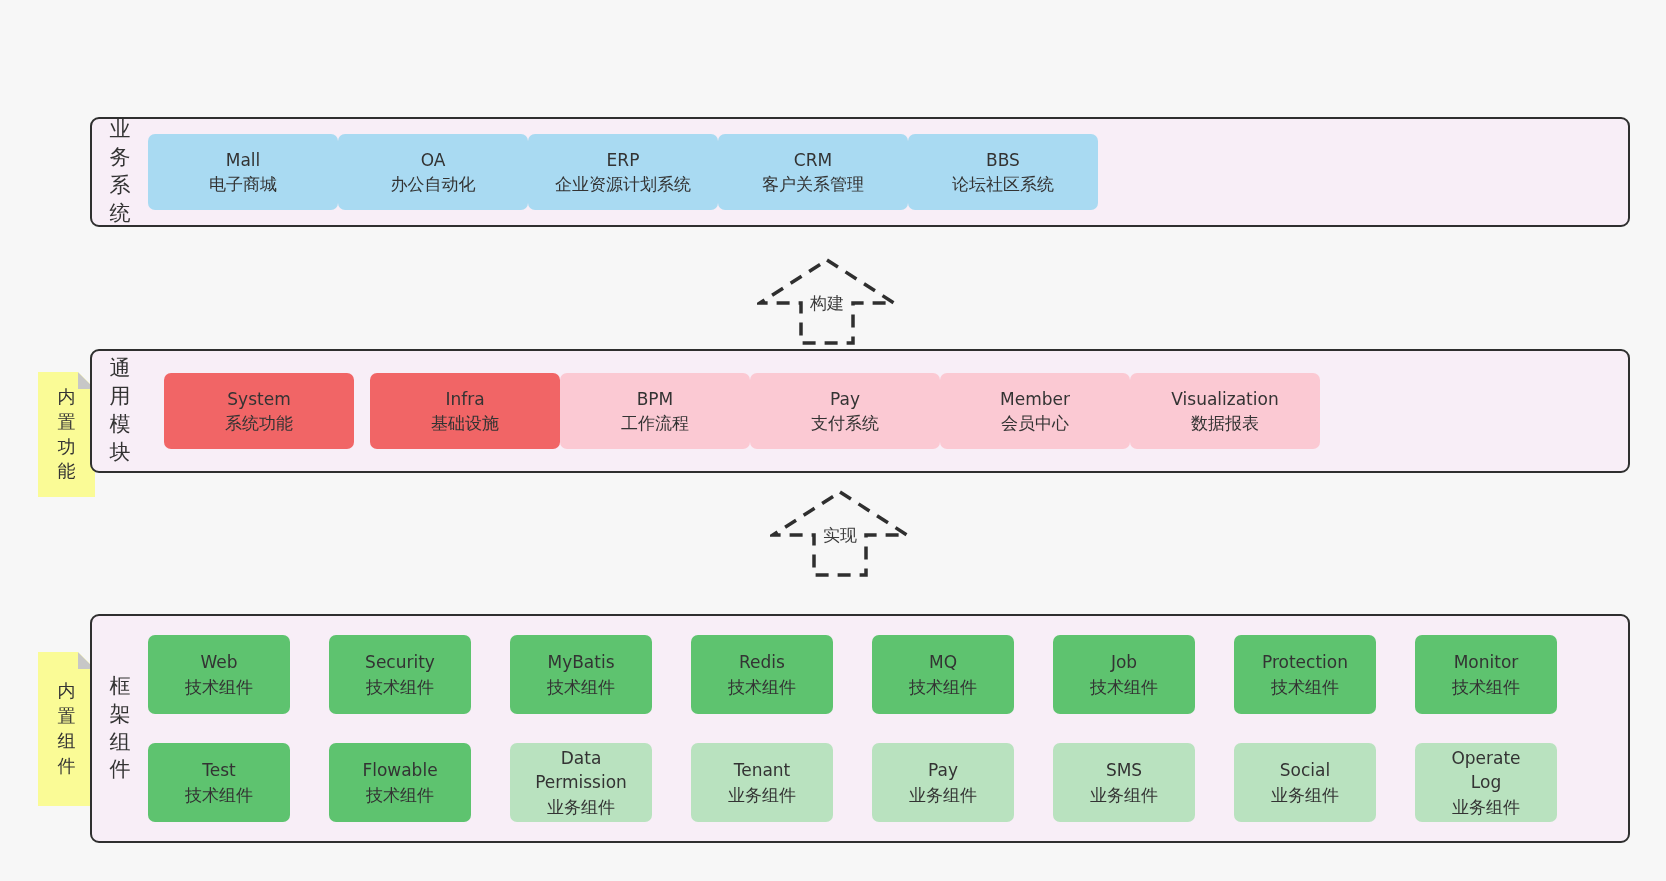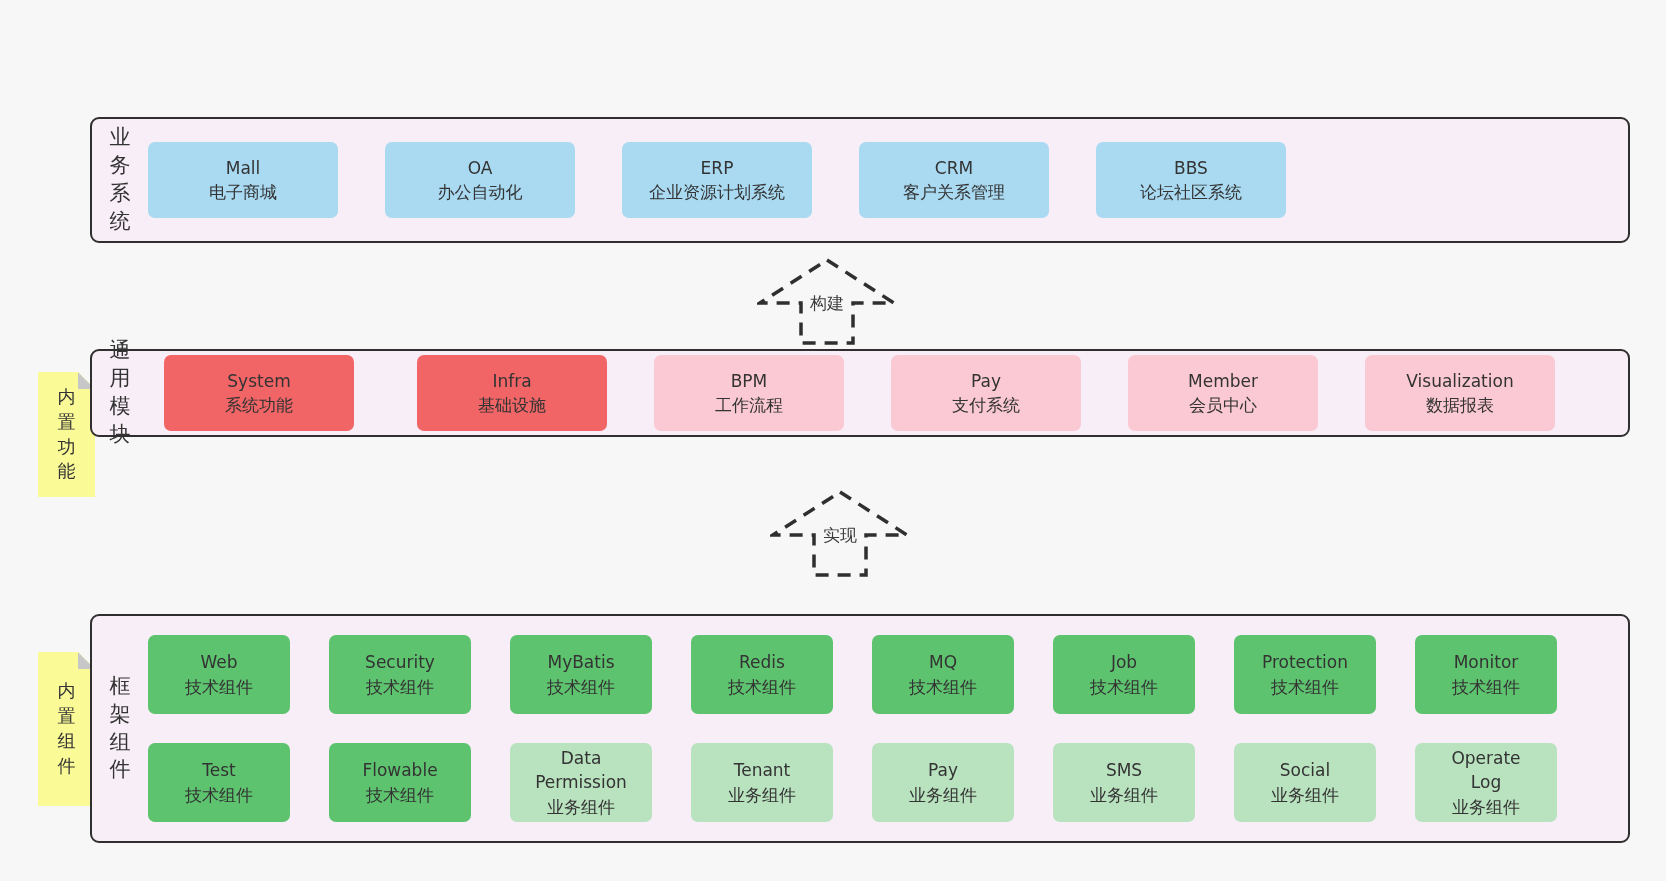--- a/index.html
+++ b/index.html
@@ -20,7 +20,7 @@
     border-radius:9px;
     display:flex; align-items:center;
   }
-  #band-0 { top:117px; height:126px; }
+  #band-0 { top:117px; height:110px; }
   #band-1 { top:349px; height:88px; }
   #band-2 { top:614px; height:229px; }
 

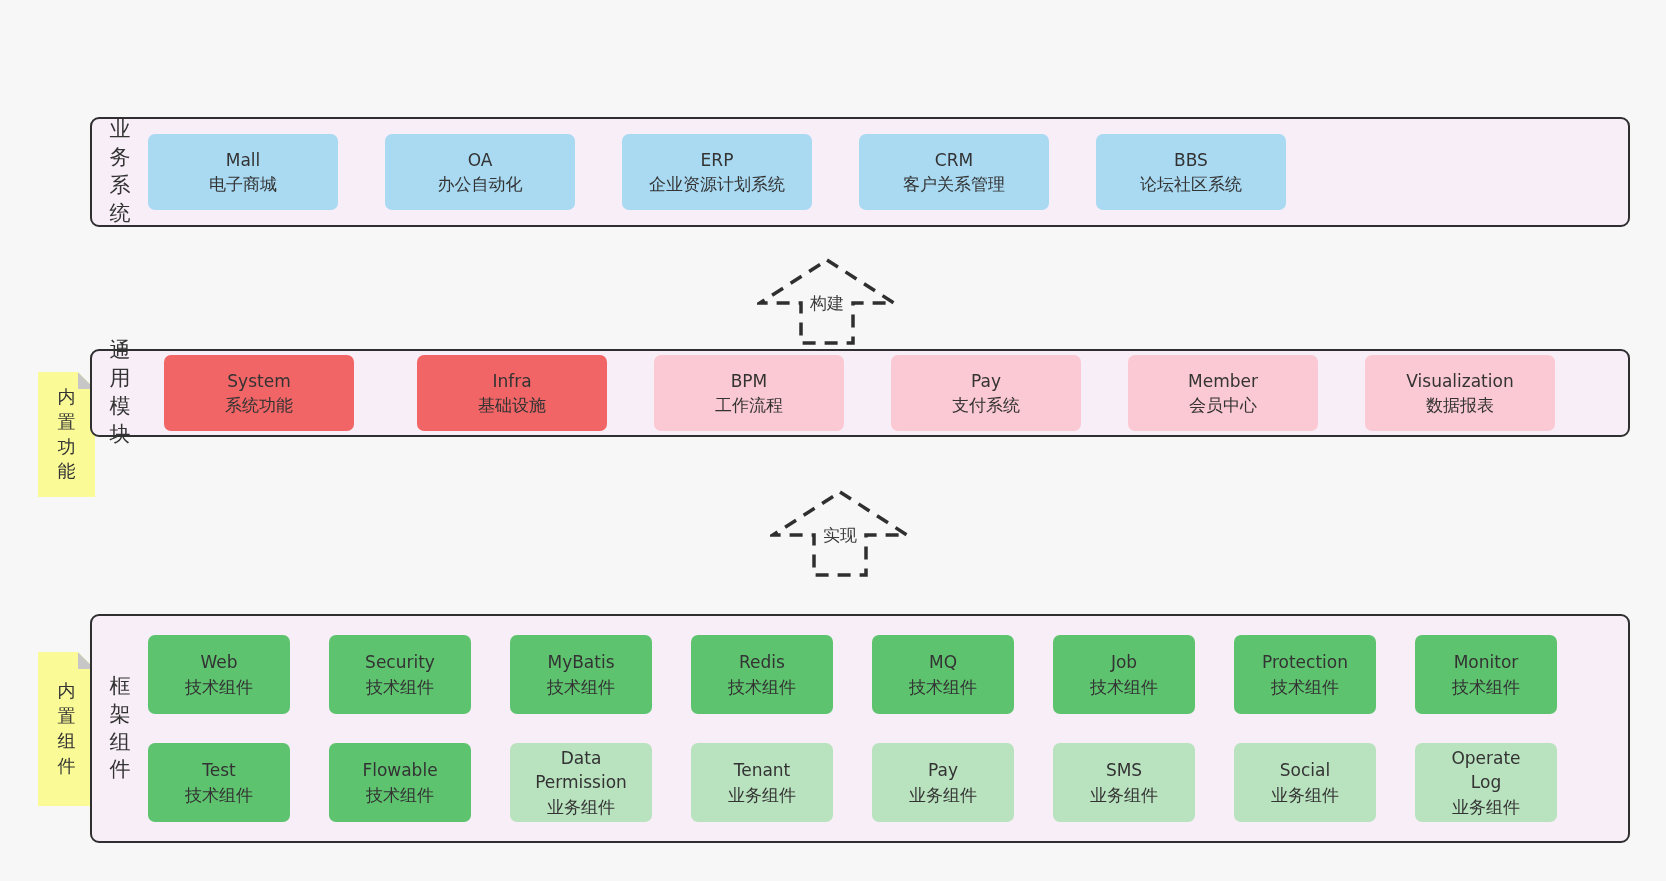--- a/index.html
+++ b/index.html
@@ -34,7 +34,7 @@
     justify-content:center; gap:29px; padding-left:13px;
   }
   .row { display:flex; align-items:center; }
-  .row.cols-6 { gap:47px; }
+  .row.cols-6 { }
   .row.cols-8 { gap:39px; }
 
   

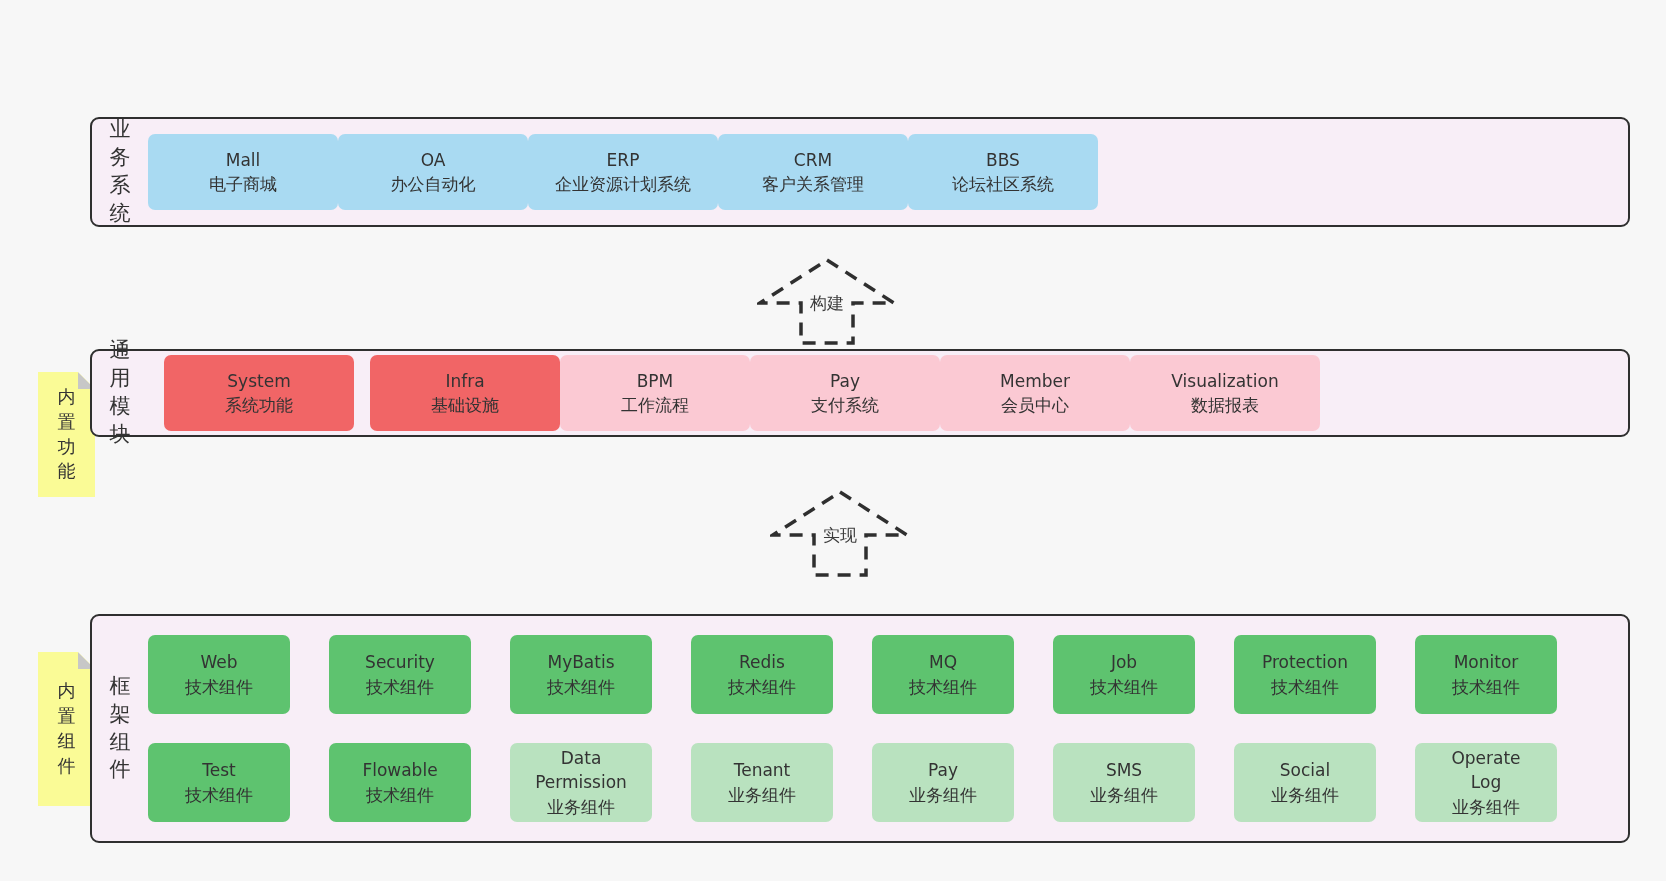--- a/index.html
+++ b/index.html
@@ -21,7 +21,7 @@
     display:flex; align-items:center;
   }
   #band-0 { top:117px; height:110px; }
-  #band-1 { top:349px; height:88px; }
+  #band-1 { top:349px; height:124px; }
   #band-2 { top:614px; height:229px; }
 
   .band-label {

